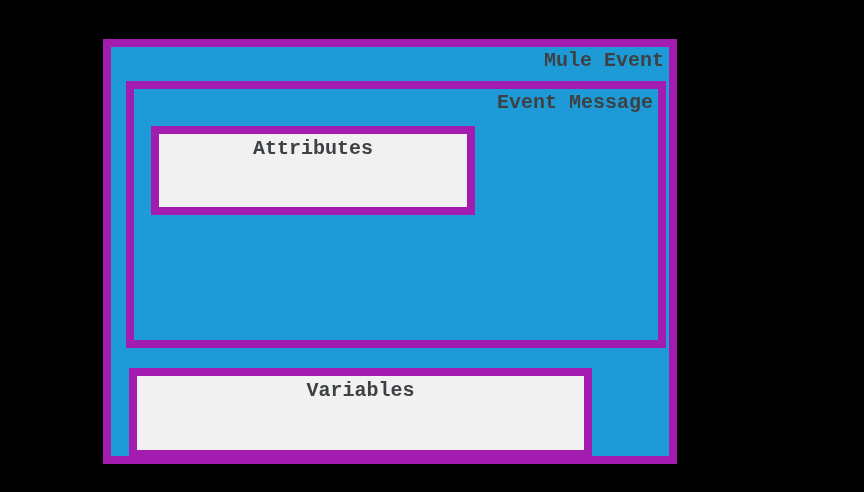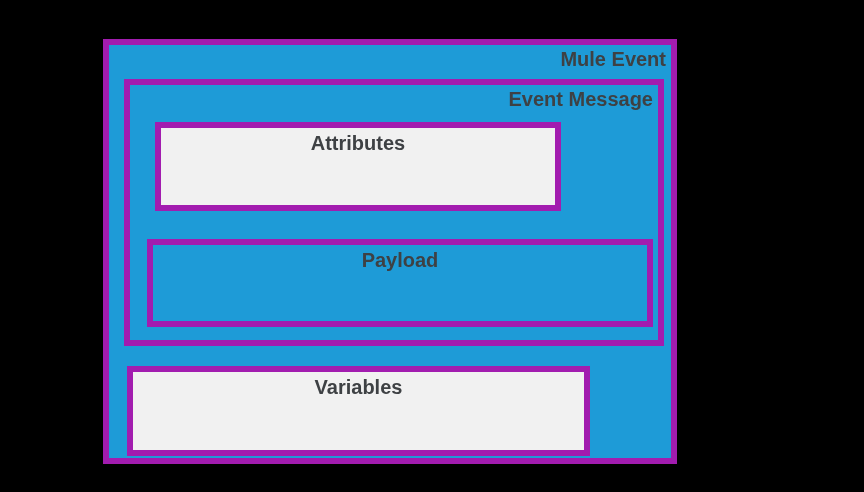--- a/index.html
+++ b/index.html
@@ -18,7 +18,8 @@
   .box {
     position: absolute;
     box-sizing: border-box;
-    border: 6px solid #a21caf;
+    border: 8px solid #a21caf;
+    font-family: Liberation Mono, monospace;
   }
   .mule-event {
     left: 103px;

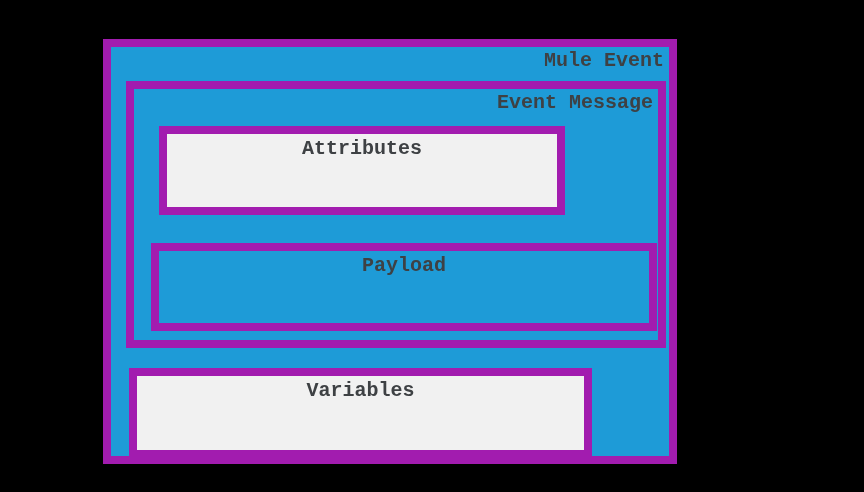--- a/index.html
+++ b/index.html
@@ -38,10 +38,9 @@
   .attributes {
     left: 17px;
     top: 37px;
-    width: 406px;
+    width: 324px;
     height: 89px;
     background: #f1f1f1;
-    margin-left: 8px;
   }
   .payload {
     left: 17px;

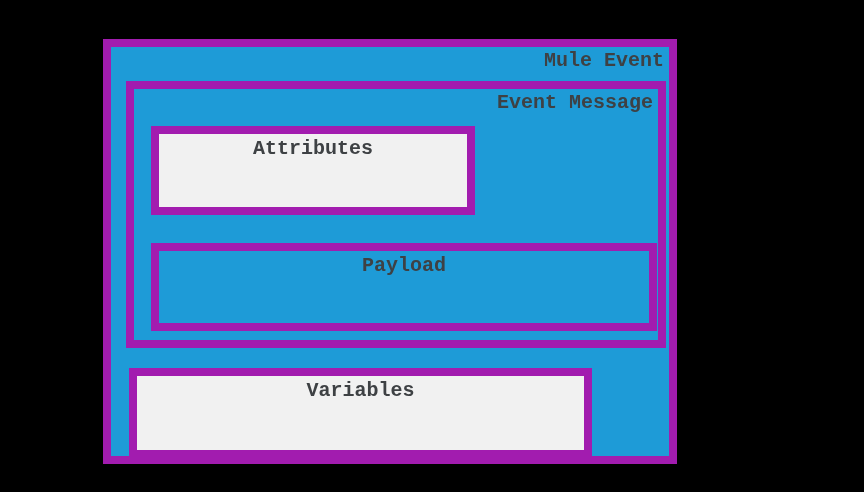--- a/index.html
+++ b/index.html
@@ -90,9 +90,6 @@
         <div class="label label-top-center">Attributes</div>
       </div>
 
-      <div class="box payload">
-        <div class="label label-top-center">Payload</div>
-      </div>
     </div>
 
     <div class="box variables">

